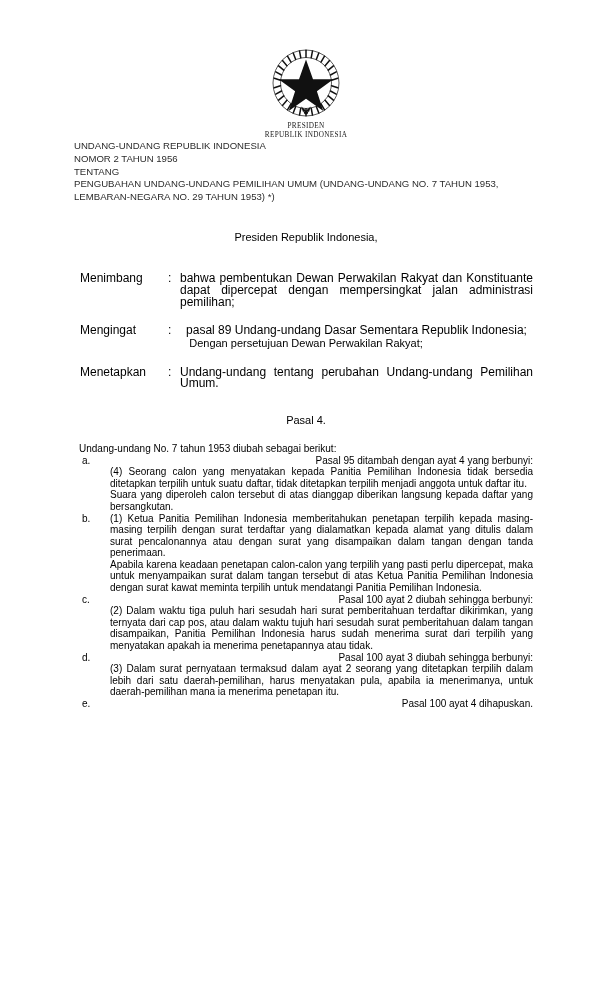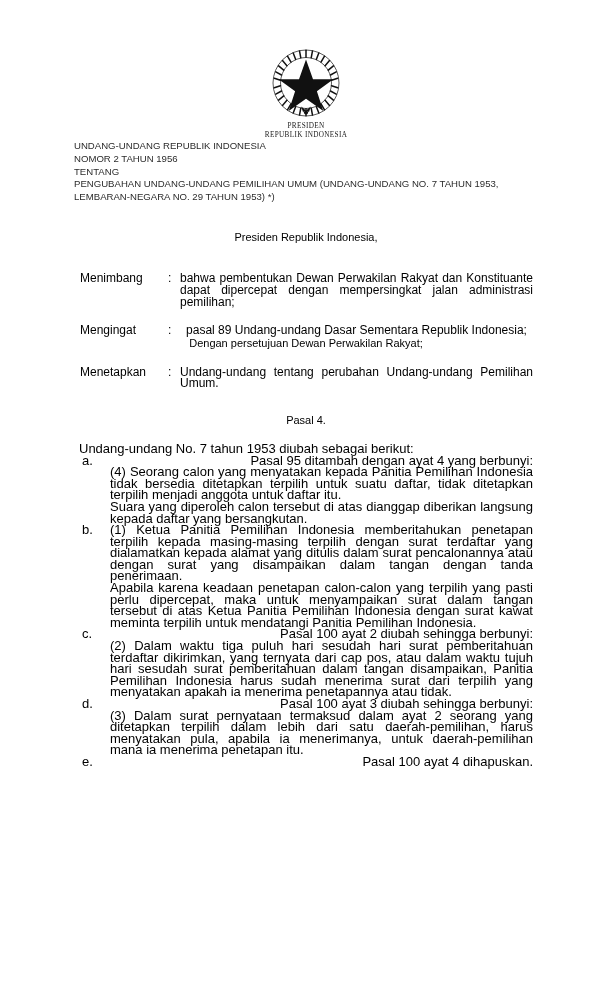--- a/index.html
+++ b/index.html
@@ -95,7 +95,7 @@
     margin-top: 17px;
     padding-left: 67px;
     padding-right: 67px;
-    font-size: 13px;
+    font-size: 10px;
     line-height: 11.6px;
   }
   .intro-line {

